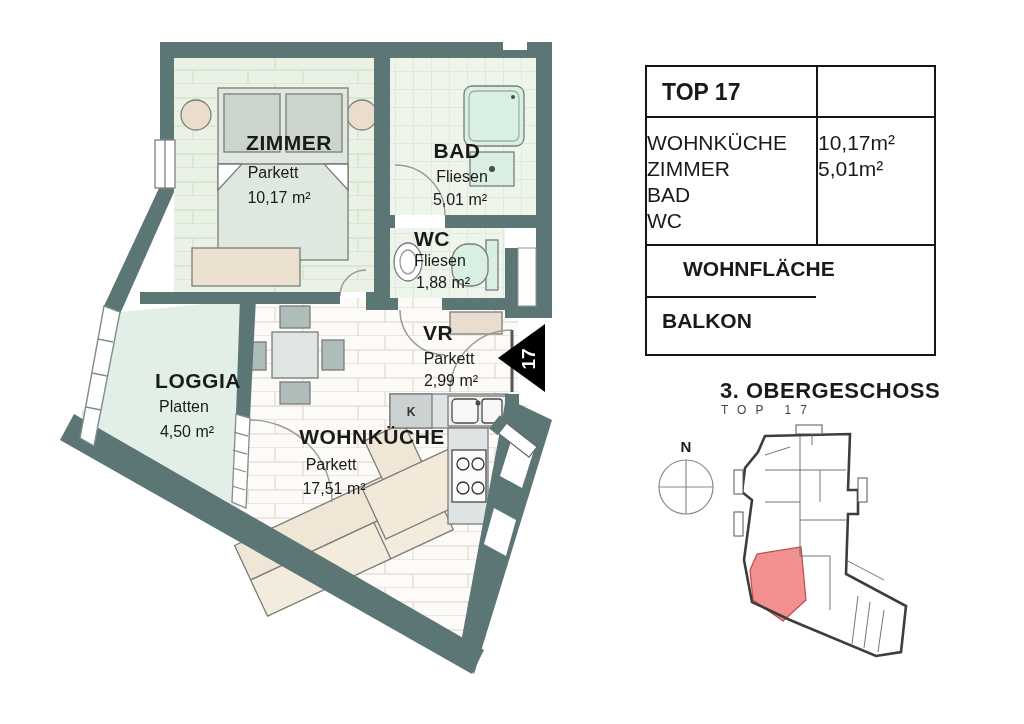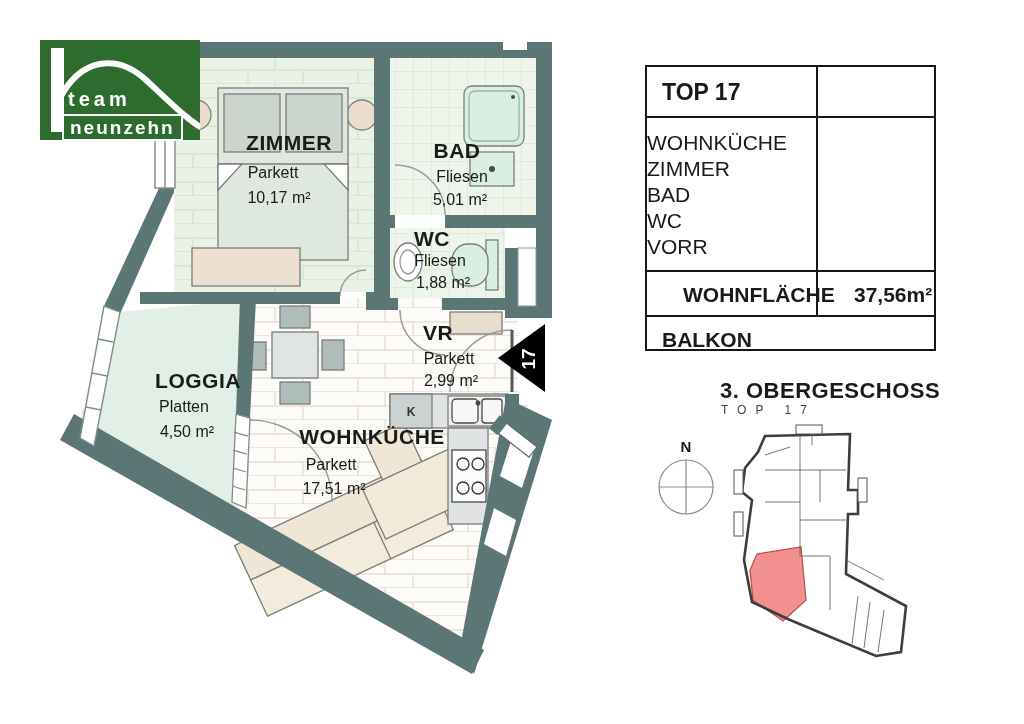--- a/index.html
+++ b/index.html
@@ -244,14 +244,6 @@
     </g>
   </svg>
 
-  <div class="logo">
-    <div class="logo-bar"></div>
-    <svg width="160" height="100" style="position:absolute;left:0;top:0;">
-      <path d="M 18,62 C 40,16 78,14 106,40 S 148,80 162,88" stroke="#ffffff" stroke-width="6" fill="none"></path>
-    </svg>
-    <div class="logo-team">team</div>
-    <div class="logo-box">neunzehn</div>
-  </div>
 
   <div class="stable">
     <div class="srow">

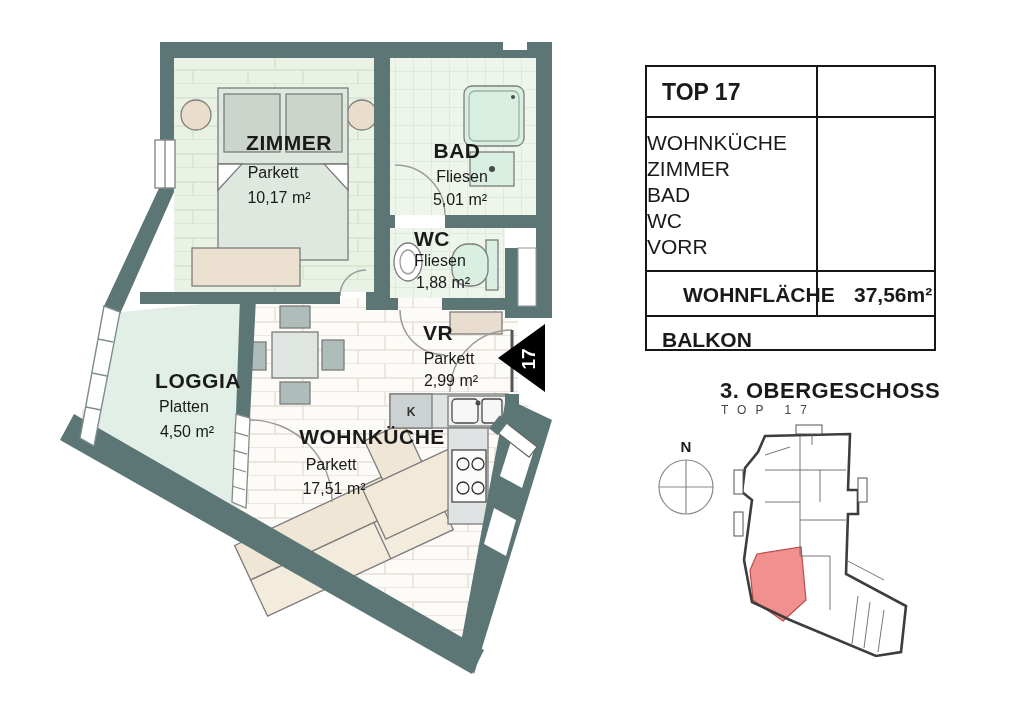--- a/index.html
+++ b/index.html
@@ -259,6 +259,7 @@
         <div>VORR</div>
       </div>
       <div class="sval slist">
+        <div>10,17m²</div>
       </div>
     </div>
     <div class="srow">

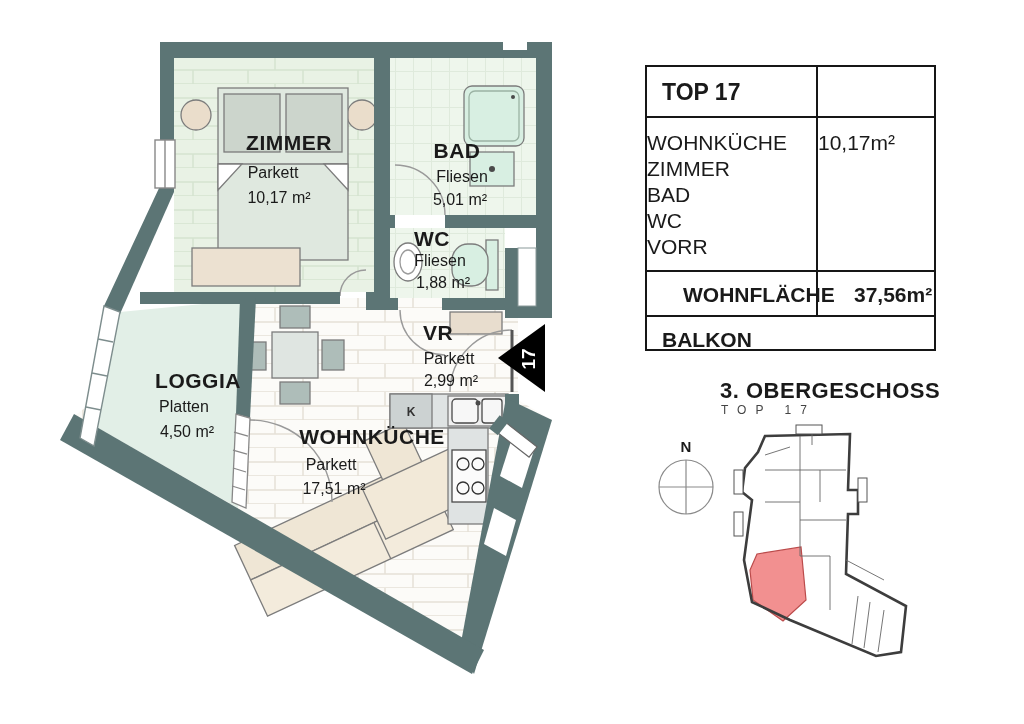--- a/index.html
+++ b/index.html
@@ -260,6 +260,7 @@
       </div>
       <div class="sval slist">
         <div>10,17m²</div>
+        <div>5,01m²</div>
       </div>
     </div>
     <div class="srow">

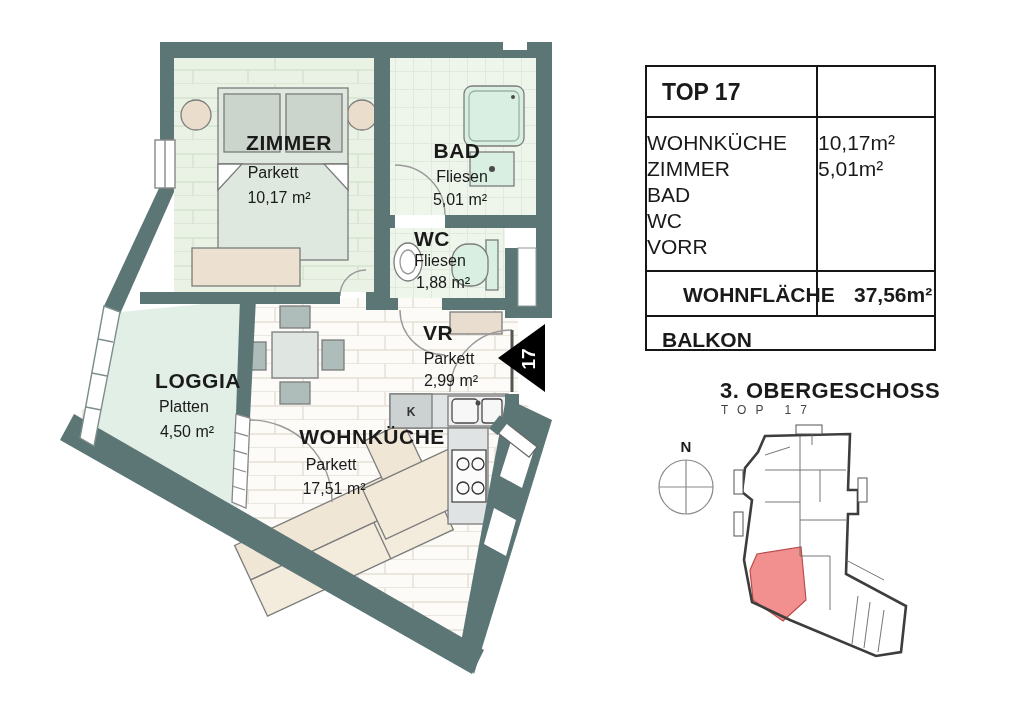--- a/index.html
+++ b/index.html
@@ -256,7 +256,6 @@
         <div>ZIMMER</div>
         <div>BAD</div>
         <div>WC</div>
-        <div>VORR</div>
       </div>
       <div class="sval slist">
         <div>10,17m²</div>

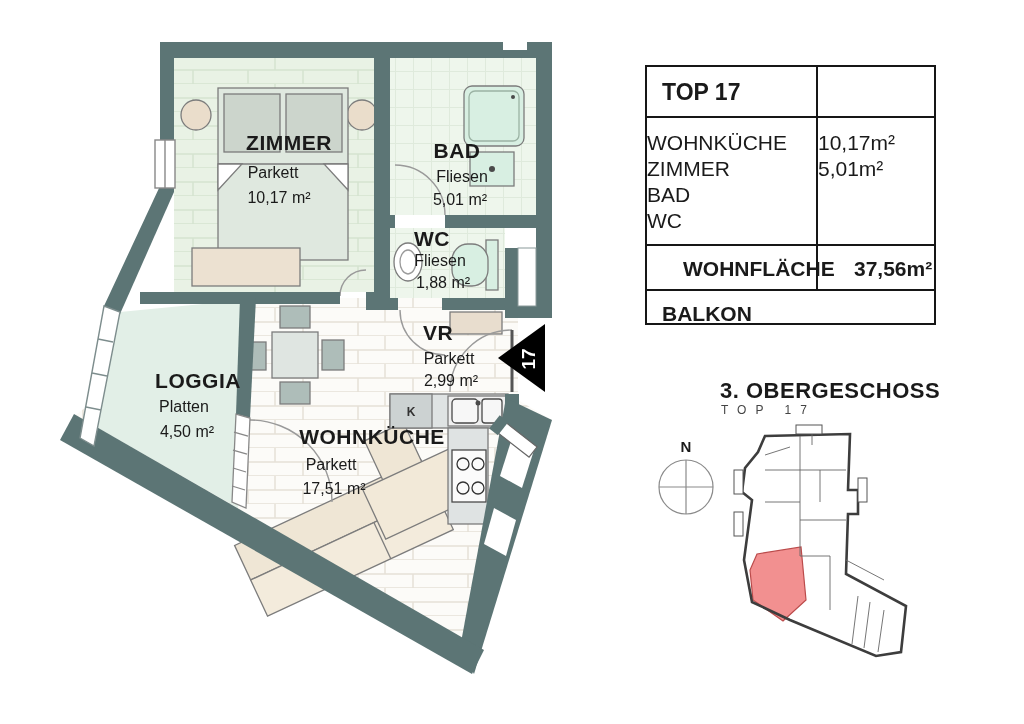--- a/index.html
+++ b/index.html
@@ -26,7 +26,7 @@
   .shead{height:51px;line-height:51px;font-weight:bold;font-size:23px;border-bottom:2px solid #161616;}
   .slist{padding:12px 0 10px 0;border-bottom:2px solid #161616;}
   .slist div{height:26px;line-height:26px;}
-  .stotal{height:45px;line-height:45px;font-weight:bold;border-bottom:2px solid #161616;padding-left:36px;}
+  .stotal{height:52px;line-height:45px;font-weight:bold;border-bottom:2px solid #161616;padding-left:36px;}
   .sbalk{height:32px;line-height:46px;font-weight:bold;}
   
   .ov-title{position:absolute;left:720px;top:378px;font-weight:bold;font-size:22px;letter-spacing:.5px;}

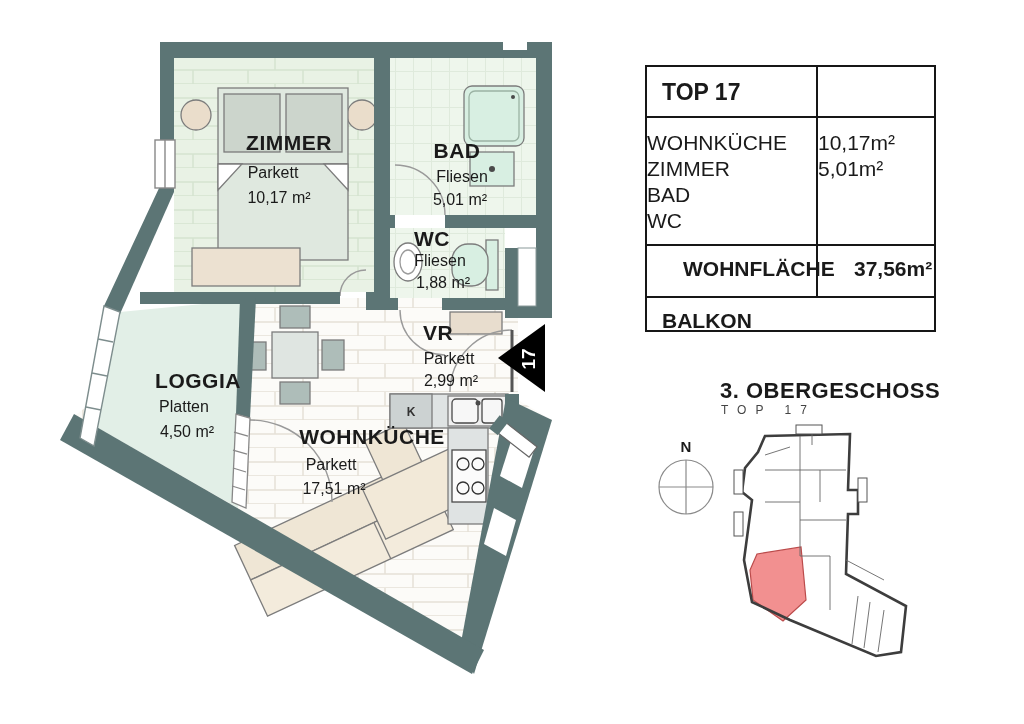--- a/index.html
+++ b/index.html
@@ -264,7 +264,6 @@
     </div>
     <div class="srow">
       <div class="scell stotal">WOHNFLÄCHE</div>
-      <div class="sval stotal">37,56m²</div>
     </div>
     <div class="srow">
       <div class="scell sbalk">BALKON</div>

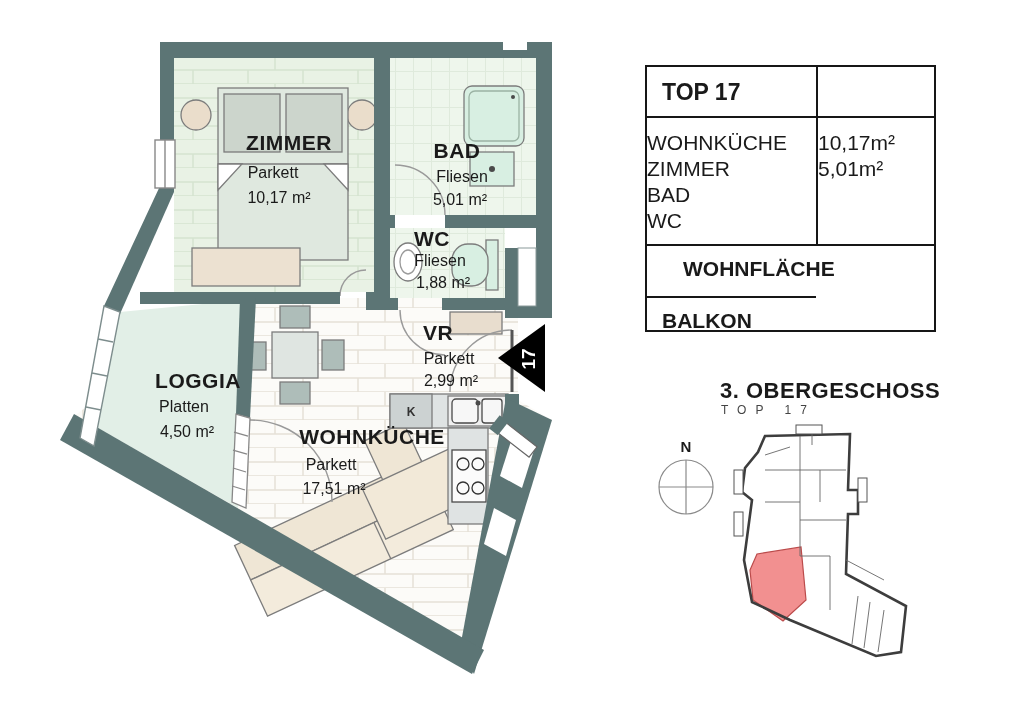--- a/index.html
+++ b/index.html
@@ -27,7 +27,7 @@
   .slist{padding:12px 0 10px 0;border-bottom:2px solid #161616;}
   .slist div{height:26px;line-height:26px;}
   .stotal{height:52px;line-height:45px;font-weight:bold;border-bottom:2px solid #161616;padding-left:36px;}
-  .sbalk{height:32px;line-height:46px;font-weight:bold;}
+  .sbalk{height:56px;line-height:46px;font-weight:bold;}
   
   .ov-title{position:absolute;left:720px;top:378px;font-weight:bold;font-size:22px;letter-spacing:.5px;}
   .ov-sub{position:absolute;left:721px;top:403px;font-size:12px;letter-spacing:9px;color:#444;}

